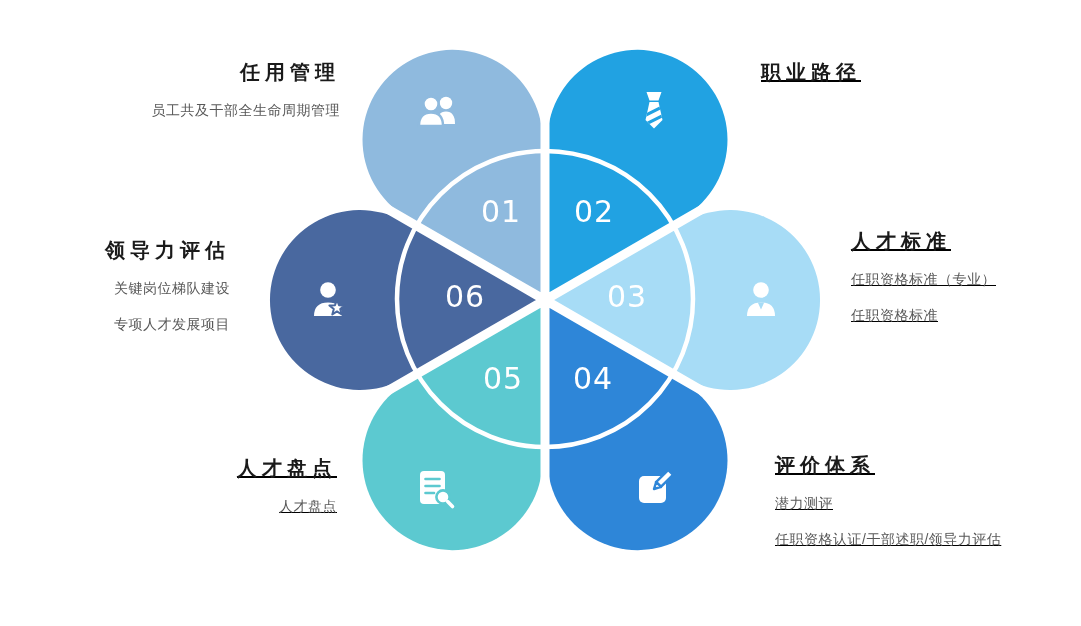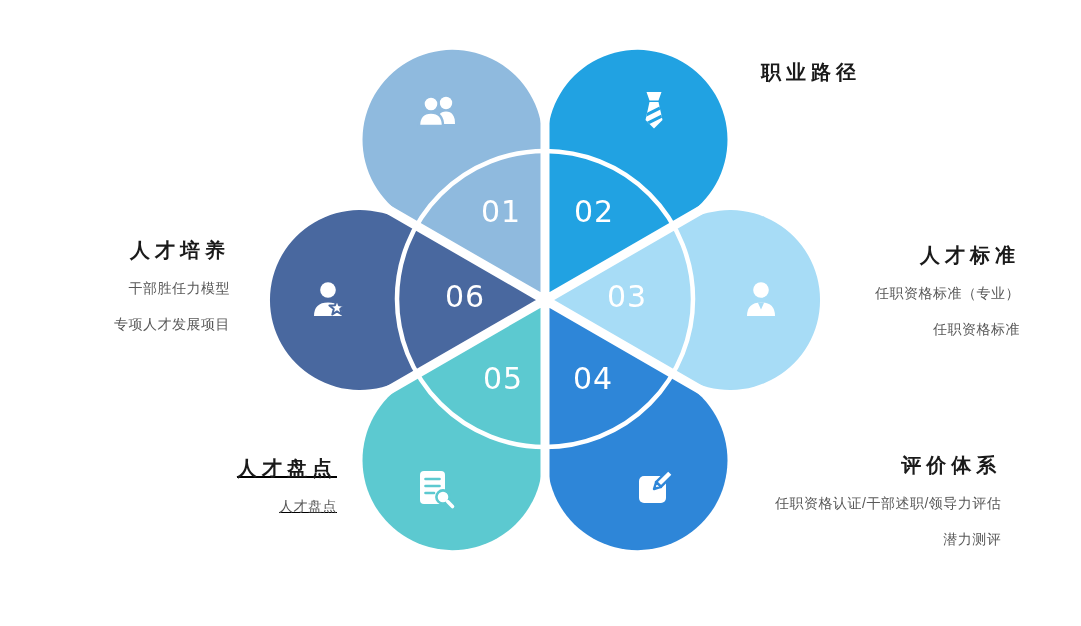--- a/index.html
+++ b/index.html
@@ -134,6 +134,10 @@
     </g>
   </svg>
 
+  <div class="label label-top-left align-right">
+    <div class="title">任用管理</div>
+    <div class="desc">员工共及干部全生命周期管理</div>
+  </div>
 
   <div class="label label-top-right align-left">
     <div class="title">职业路径</div>

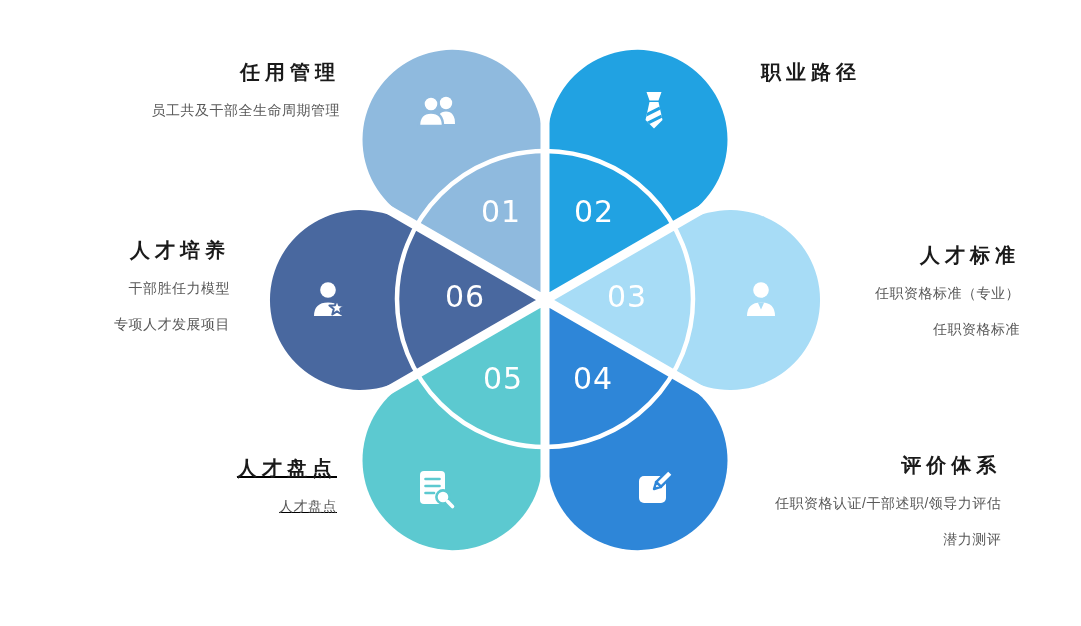--- a/index.html
+++ b/index.html
@@ -40,7 +40,7 @@
     white-space: nowrap;
   }
   .align-right { text-align: right; }
-  .align-left  { text-align: right; }
+  .align-left  { text-align: left; text-decoration: underline; }
 
   .label-top-left     { top: 60px;  right: 741px; }
   .label-top-right    { top: 60px;  left: 761px; }

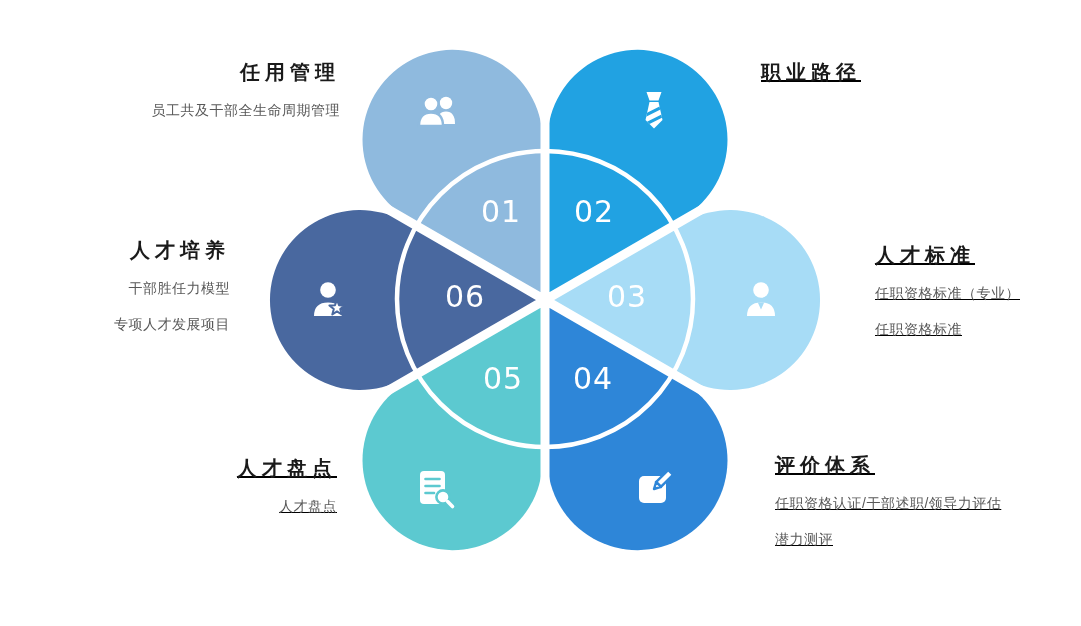--- a/index.html
+++ b/index.html
@@ -161,7 +161,7 @@
   </div>
 
   <div class="label label-left align-right">
-    <div class="title">人才培养</div>
+    <div class="title">领导力评估</div>
     <div class="desc">干部胜任力模型</div>
     <div class="desc">专项人才发展项目</div>
   </div>

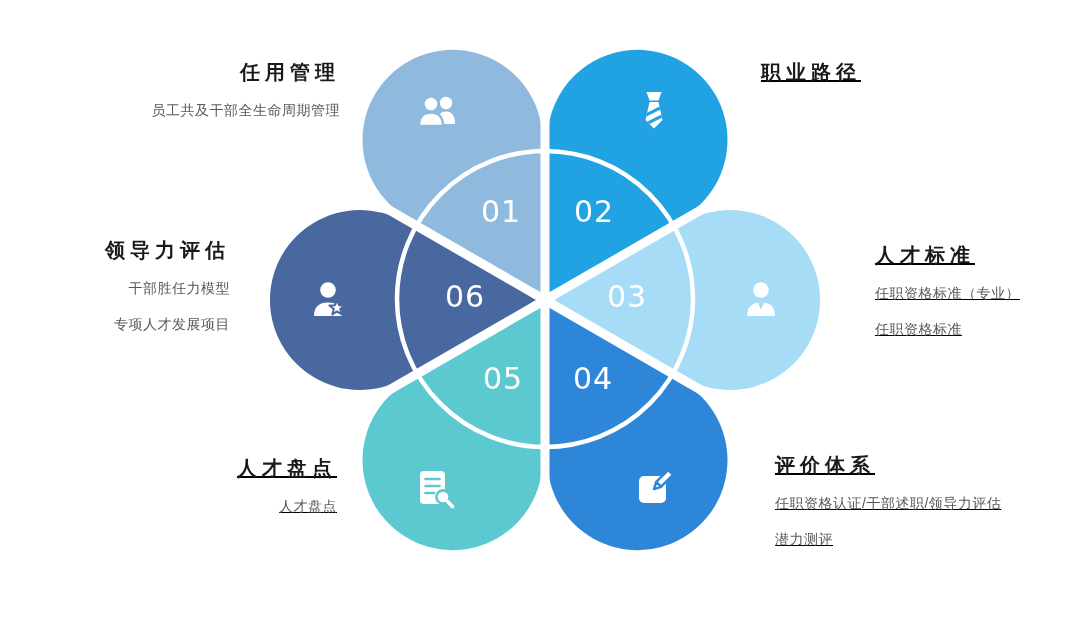--- a/index.html
+++ b/index.html
@@ -44,7 +44,7 @@
 
   .label-top-left     { top: 60px;  right: 741px; }
   .label-top-right    { top: 60px;  left: 761px; }
-  .label-right        { top: 243px; left: 851px; margin-left: 24px; }
+  .label-right        { top: 229px; left: 851px; }
   .label-bottom-right { top: 453px; left: 775px; }
   .label-bottom-left  { top: 456px; right: 744px; text-decoration: underline; }
   .label-left         { top: 238px; right: 851px; }

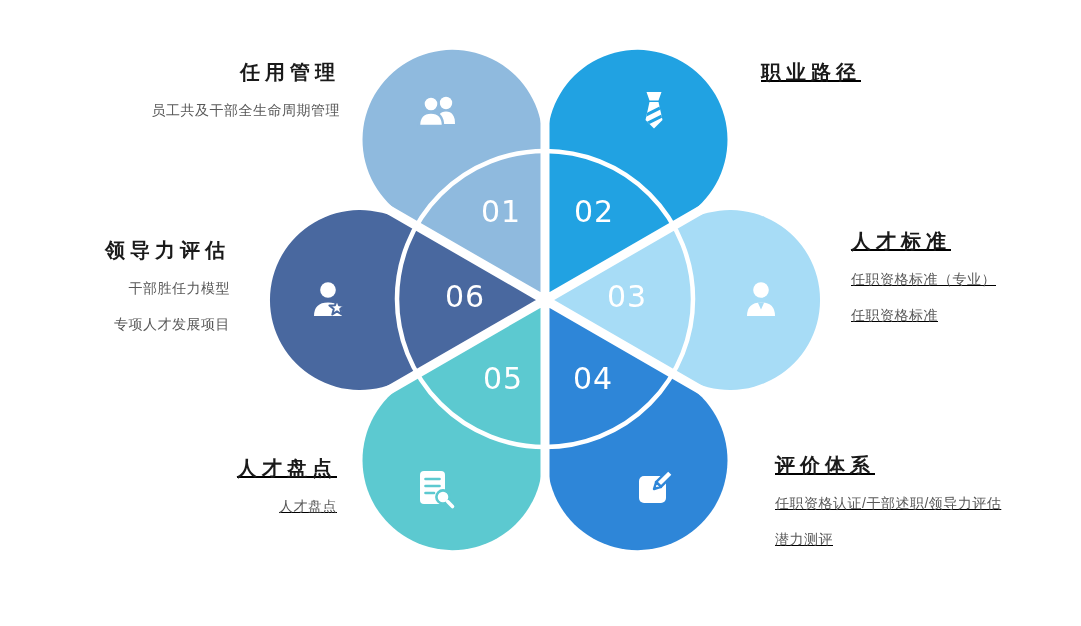--- a/index.html
+++ b/index.html
@@ -162,7 +162,7 @@
 
   <div class="label label-left align-right">
     <div class="title">领导力评估</div>
-    <div class="desc">干部胜任力模型</div>
+    <div class="desc">关键岗位梯队建设</div>
     <div class="desc">专项人才发展项目</div>
   </div>
 

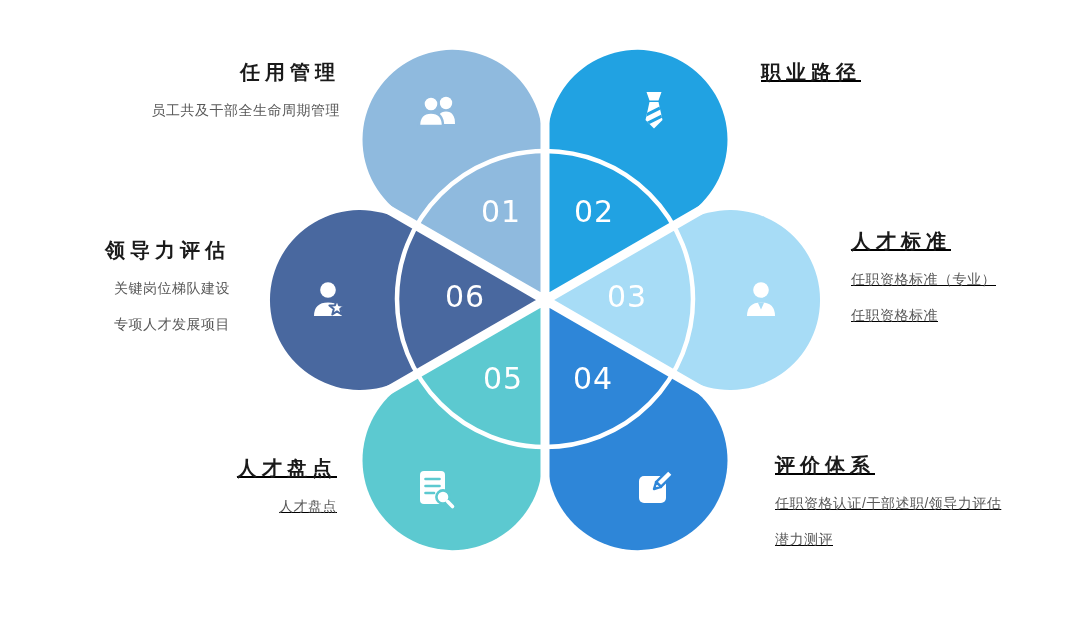--- a/index.html
+++ b/index.html
@@ -151,8 +151,8 @@
 
   <div class="label label-bottom-right align-left">
     <div class="title">评价体系</div>
+    <div class="desc">潜力测评</div>
     <div class="desc">任职资格认证/干部述职/领导力评估</div>
-    <div class="desc">潜力测评</div>
   </div>
 
   <div class="label label-bottom-left align-right">

